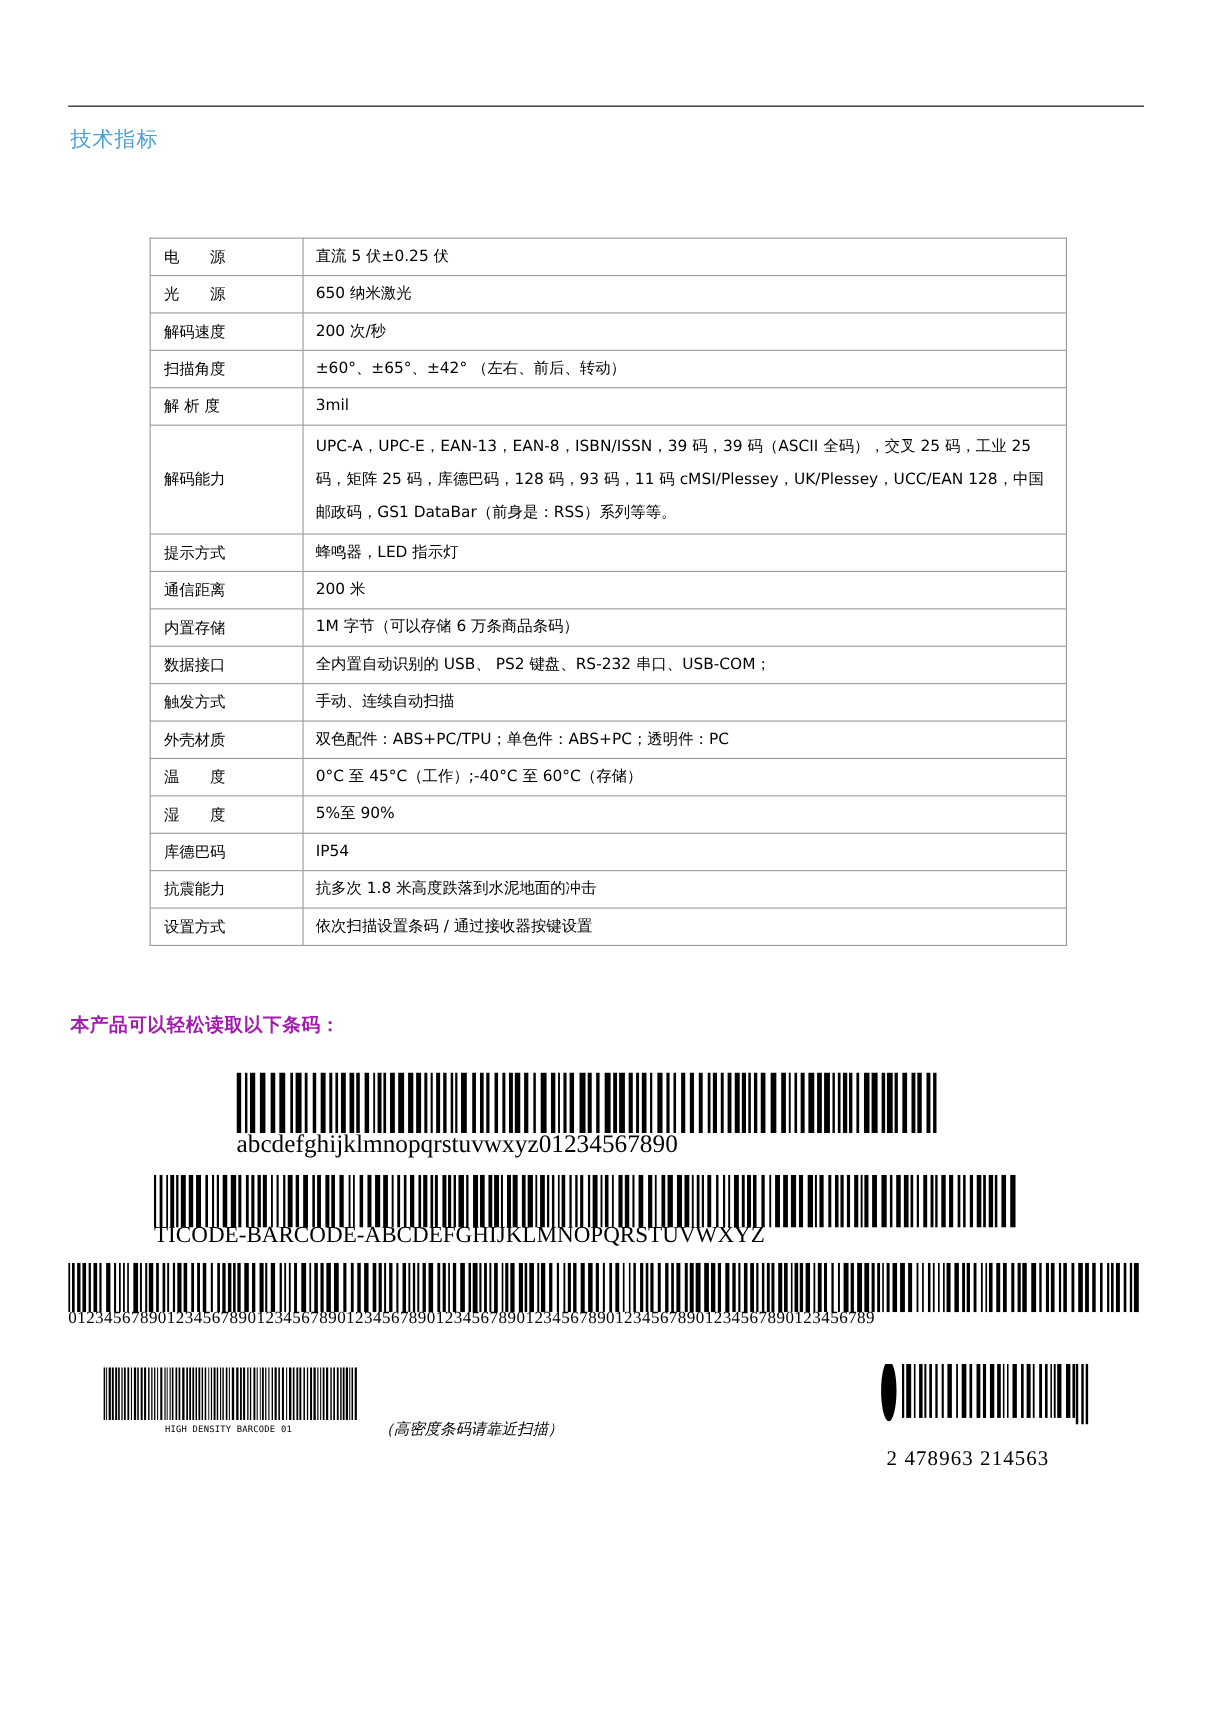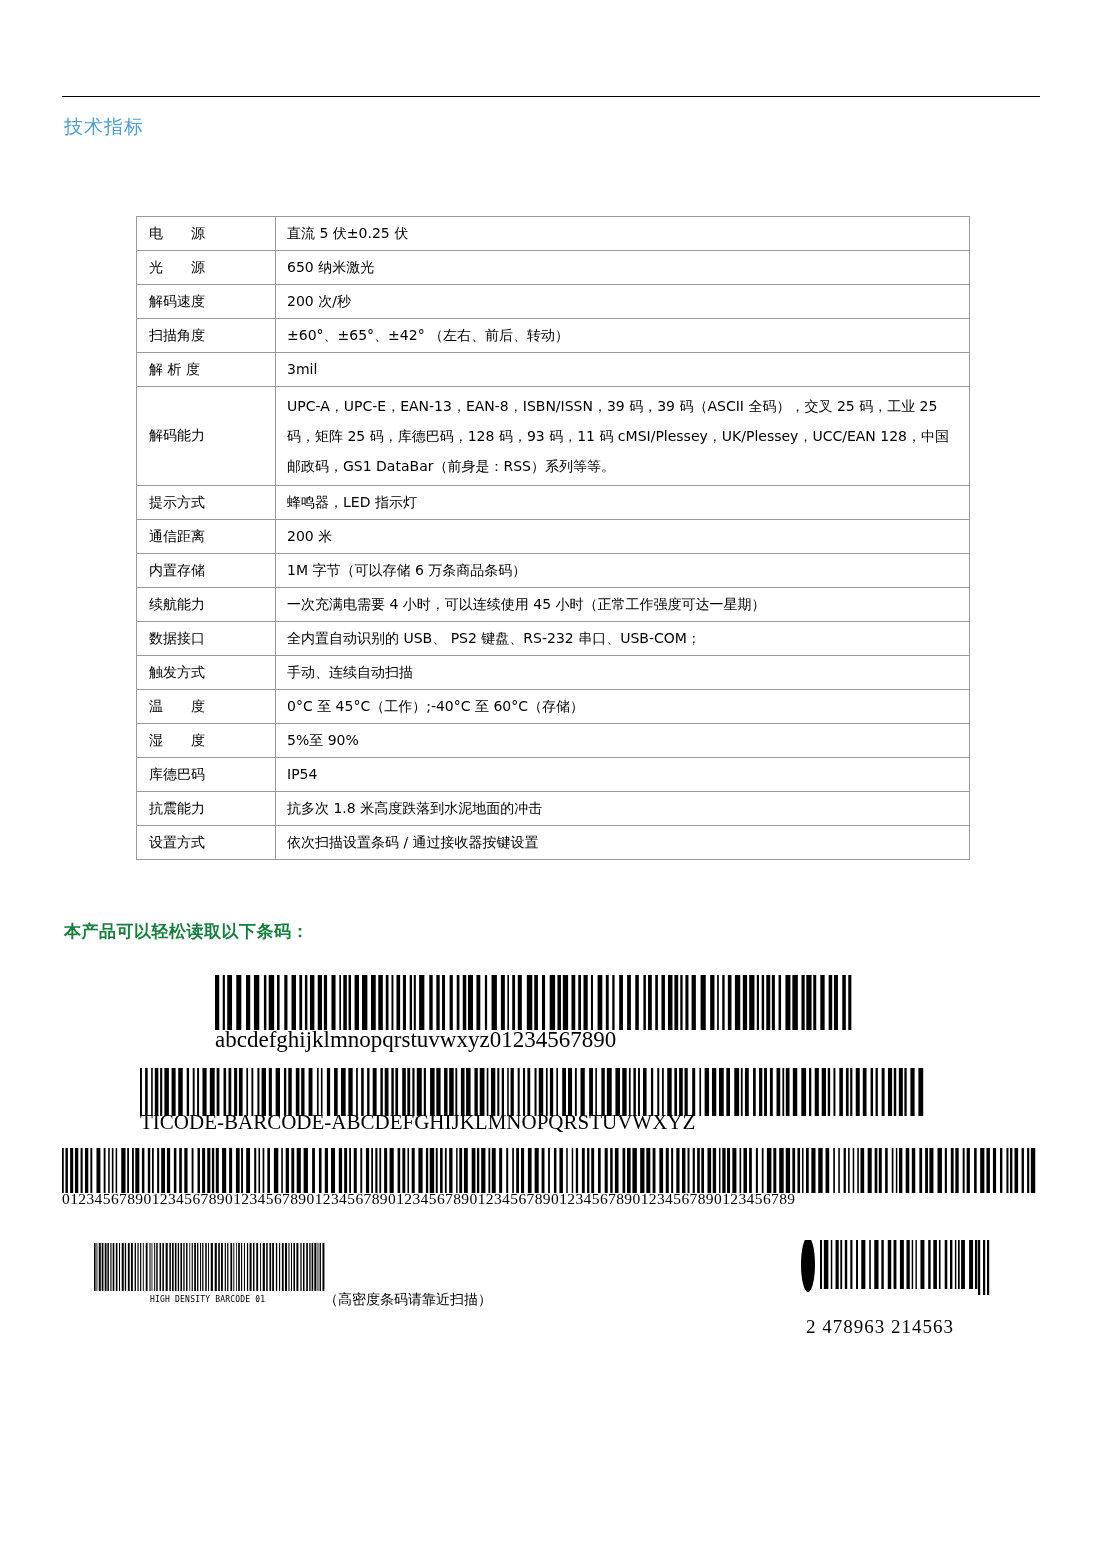--- a/index.html
+++ b/index.html
@@ -165,10 +165,6 @@
         <tr>
           <td class="label">内置存储</td>
           <td class="value">1M 字节（可以存储 6 万条商品条码）</td>
-        </tr>
-        <tr>
-          <td class="label">续航能力</td>
-          <td class="value">一次充满电需要 4 小时，可以连续使用 45 小时（正常工作强度可达一星期）</td>
         </tr>
         <tr>
           <td class="label">数据接口</td>

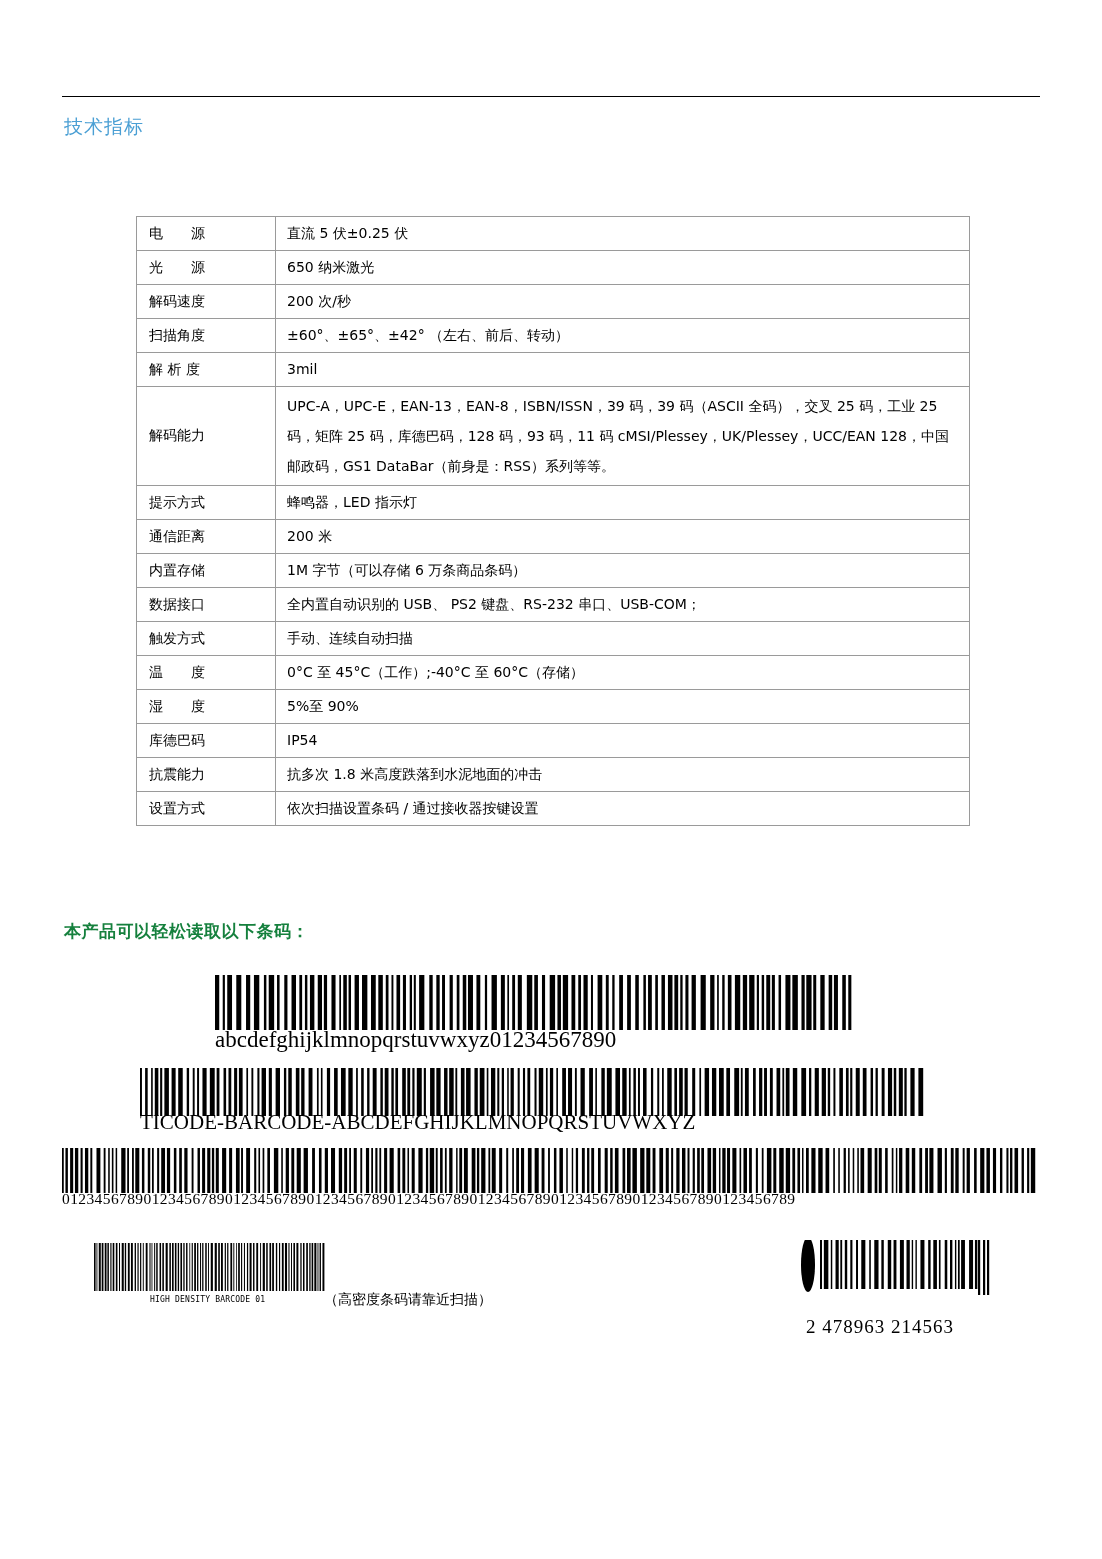--- a/index.html
+++ b/index.html
@@ -173,6 +173,10 @@
         <tr>
           <td class="label">触发方式</td>
           <td class="value">手动、连续自动扫描</td>
+        </tr>
+        <tr>
+          <td class="label">外壳材质</td>
+          <td class="value">双色配件：ABS+PC/TPU；单色件：ABS+PC；透明件：PC</td>
         </tr>
         <tr>
           <td class="label">温　　度</td>

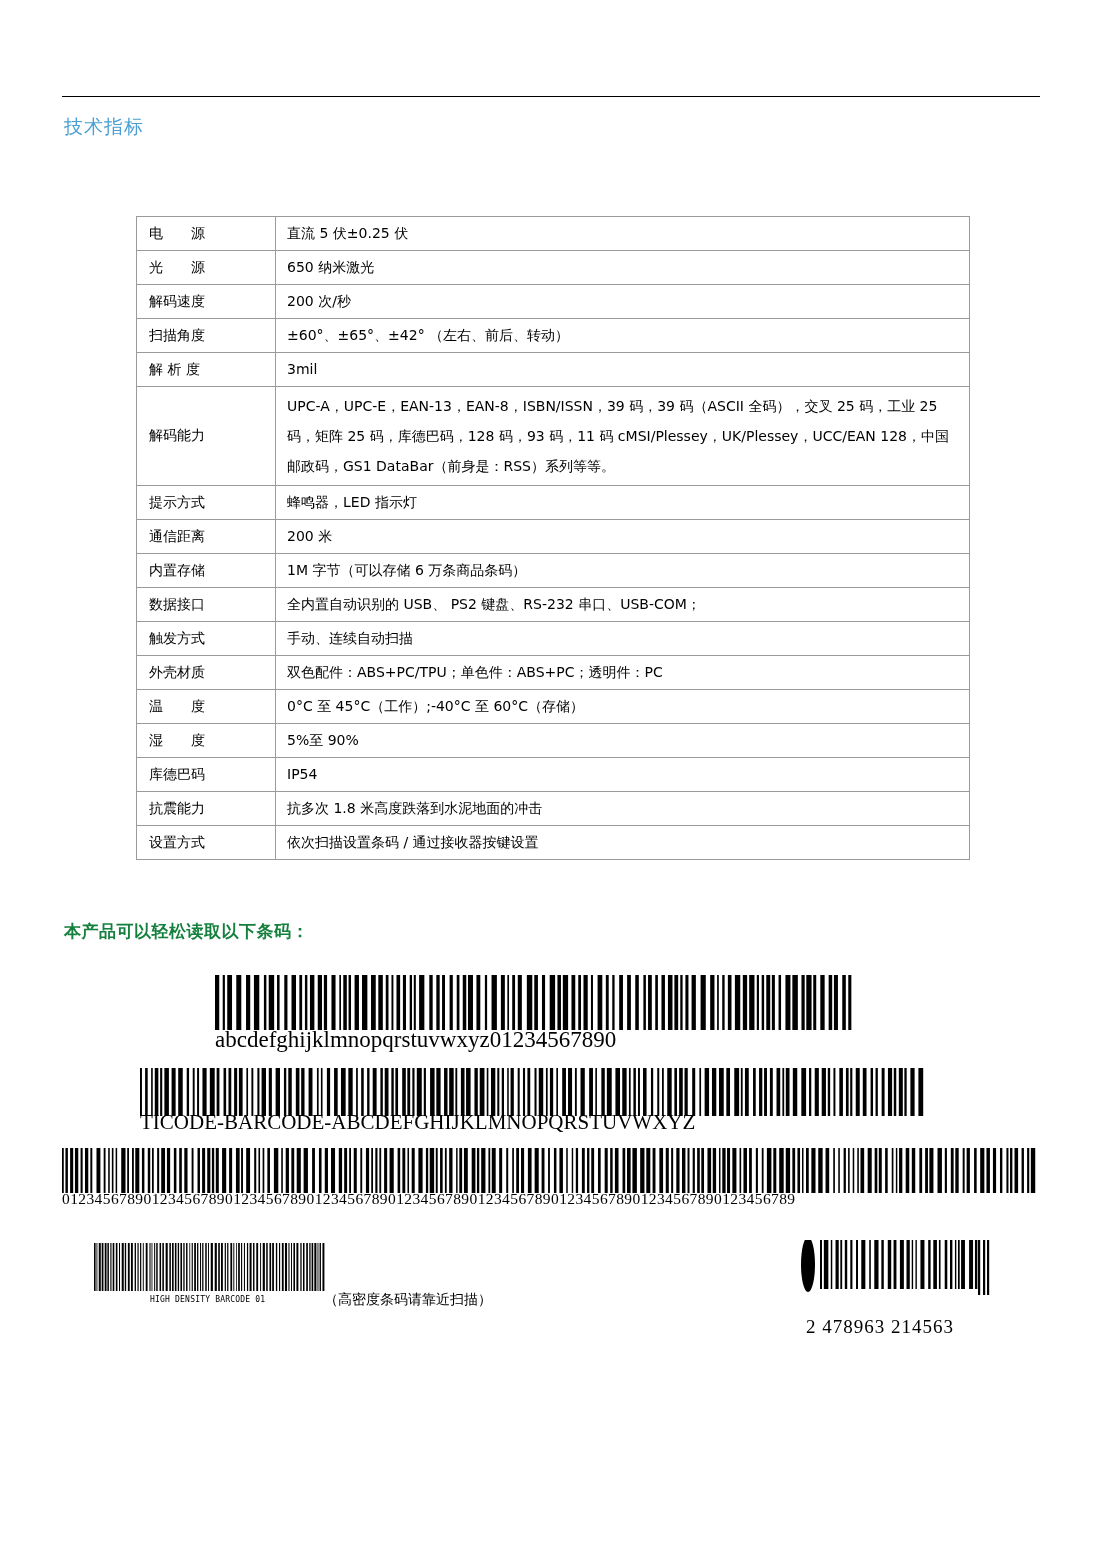--- a/index.html
+++ b/index.html
@@ -84,7 +84,7 @@
     font-family: "DejaVu Sans", sans-serif;
     font-size: 17px;
     font-weight: bold;
-    color: #15803d;
+    color: #a21caf;
     letter-spacing: 0.5px;
   }
   

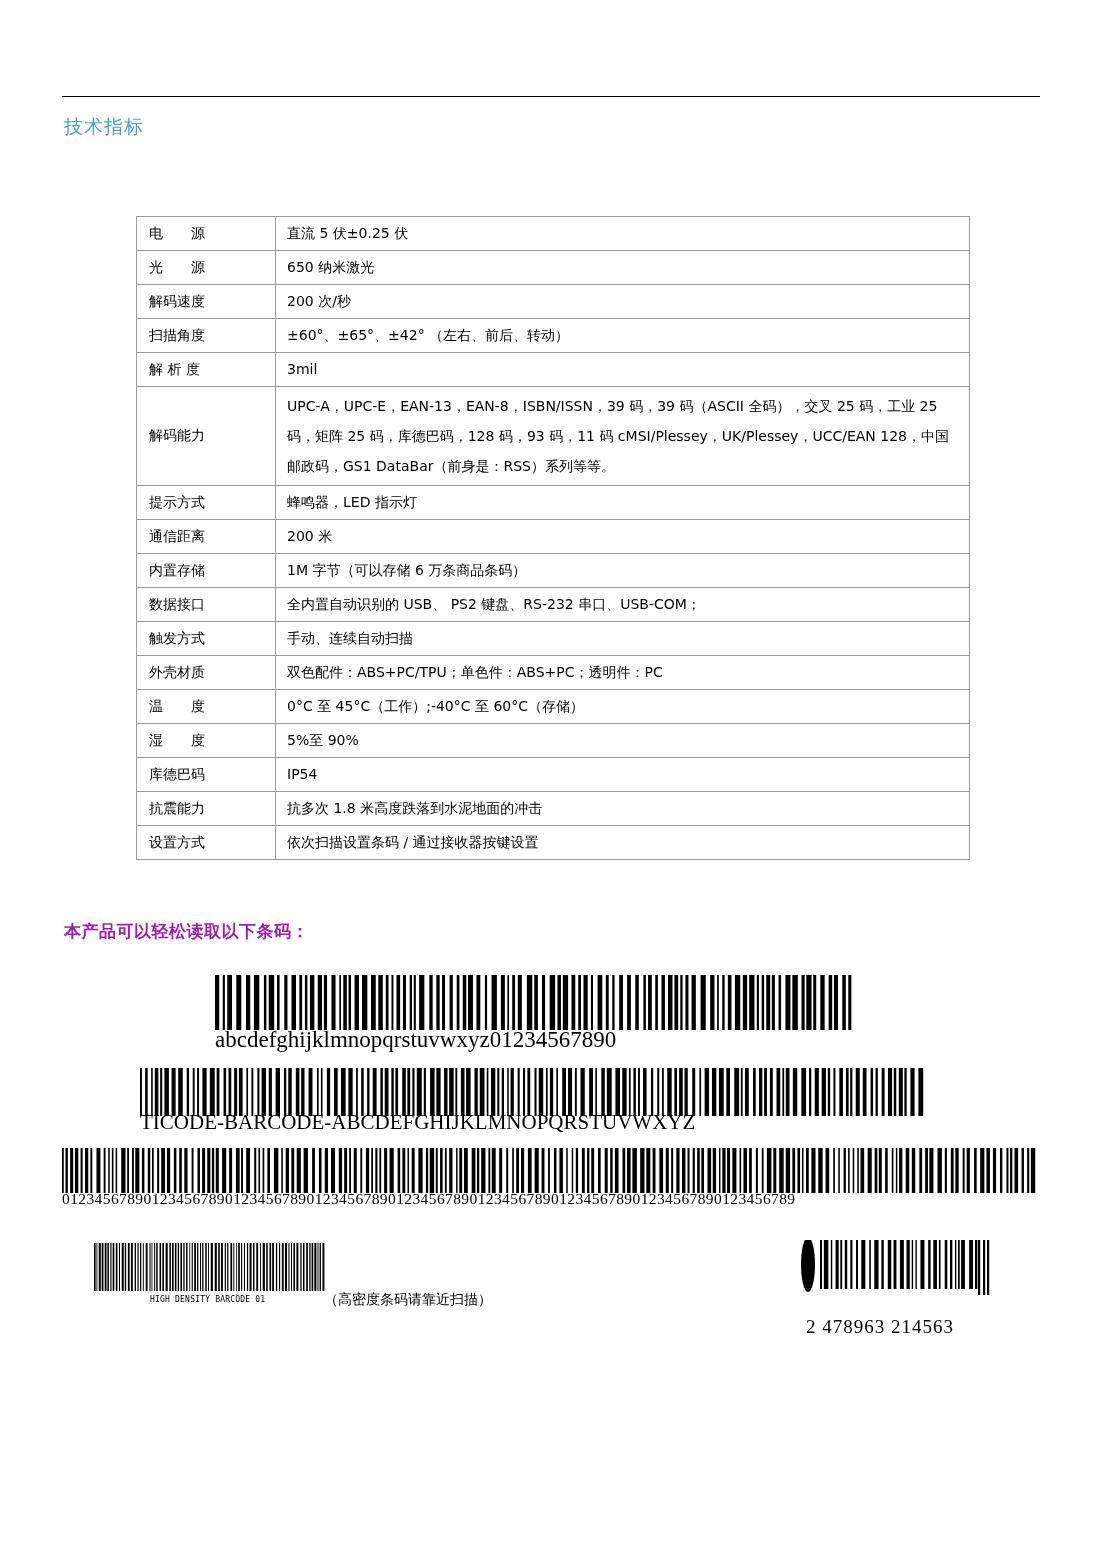--- a/index.html
+++ b/index.html
@@ -694,7 +694,7 @@
     </svg>
   <div class="hd-caption" style="left:150px; top:1295px;">HIGH DENSITY BARCODE 01</div>
 
-  <div class="note" style="left:324px; top:1291px;">（高密度条码请靠近扫描）</div>
+  <div class="note" style="left:344px; top:1291px;font-style:italic;">（高密度条码请靠近扫描）</div>
 
   <svg class="barcode" style="left:800px; top:1240px;" width="190" height="55" id="bc5">
       <ellipse cx="8" cy="24.5" rx="7" ry="27.5" fill="#000"></ellipse>

